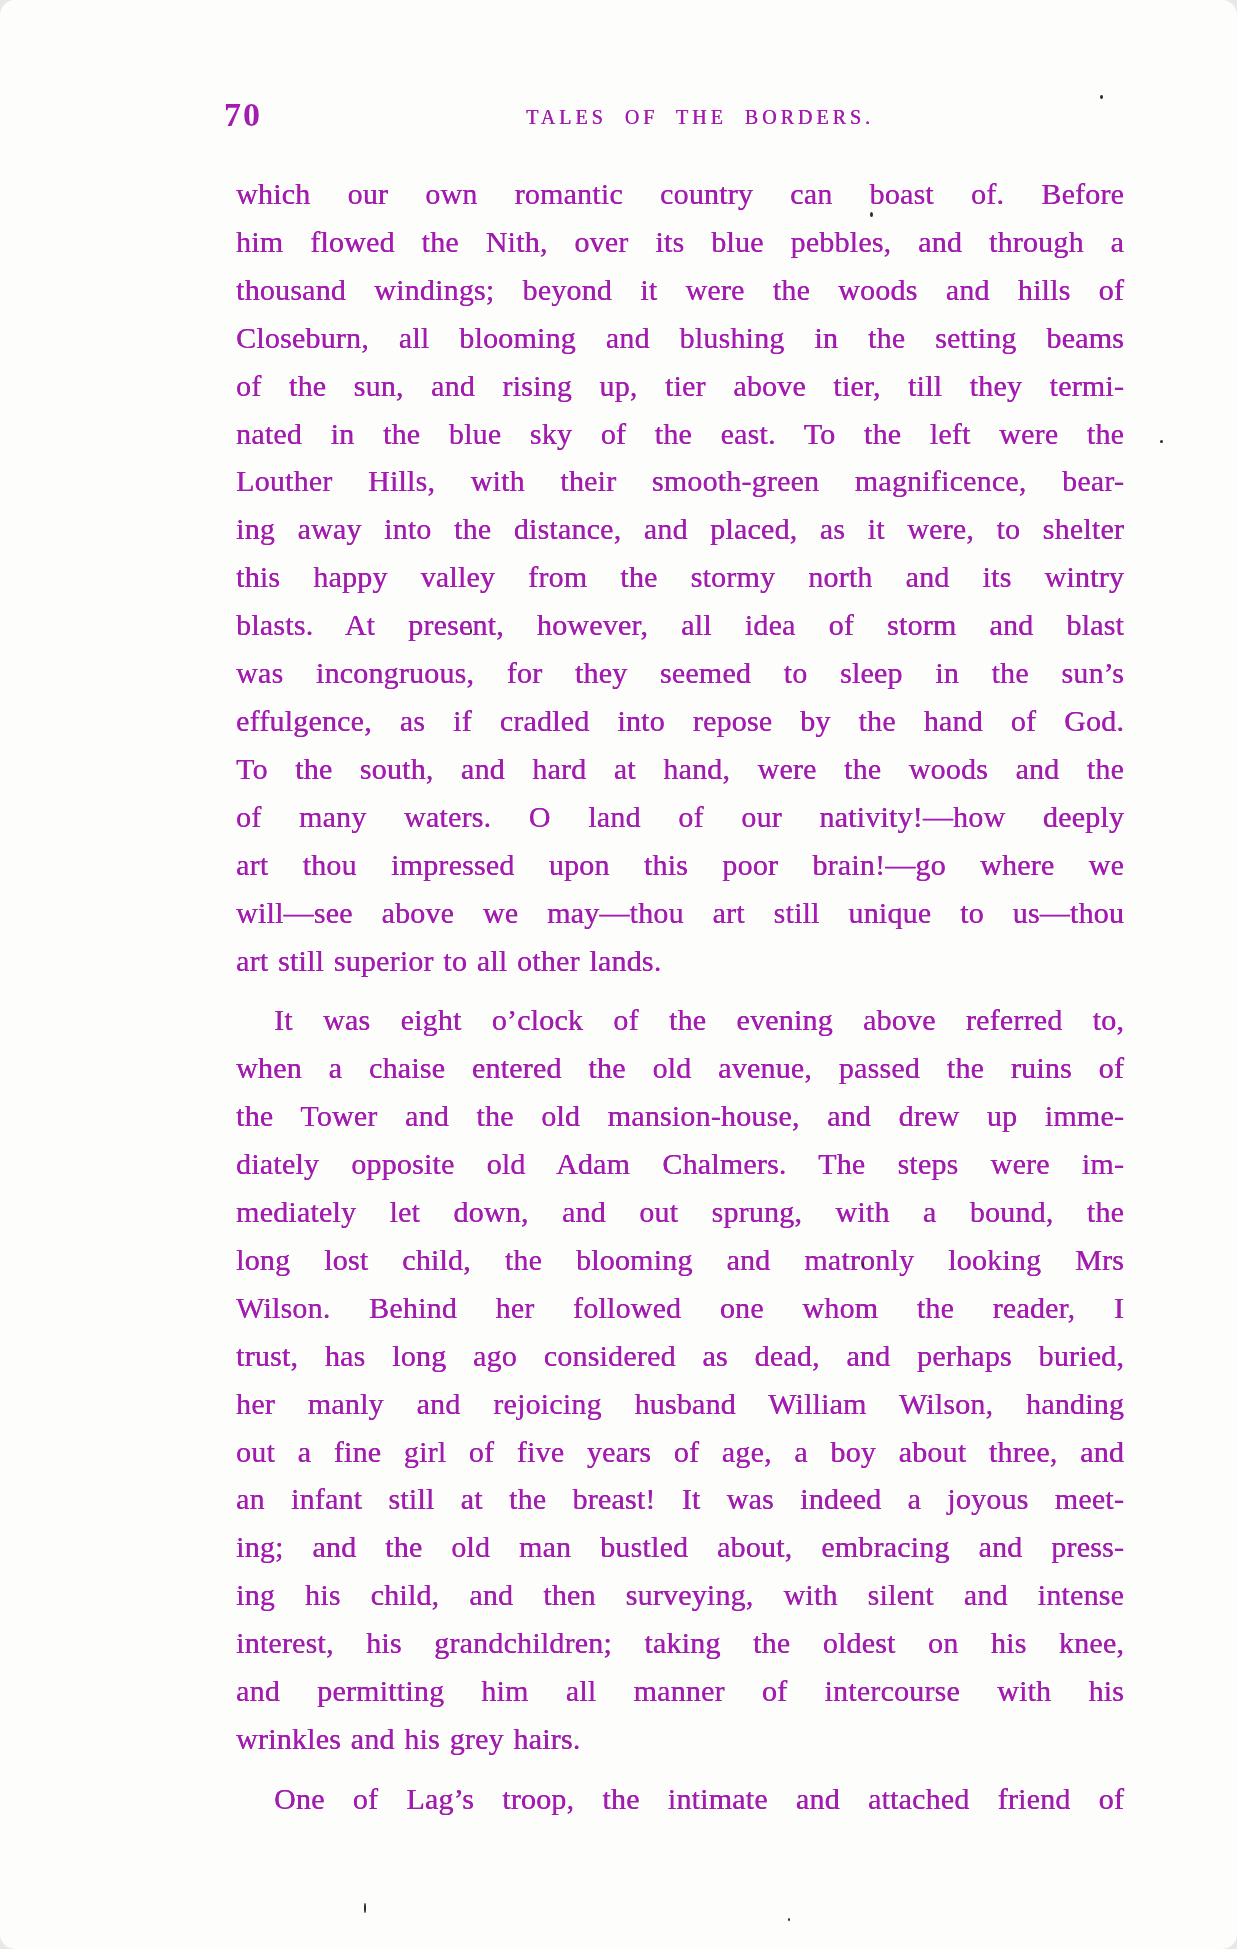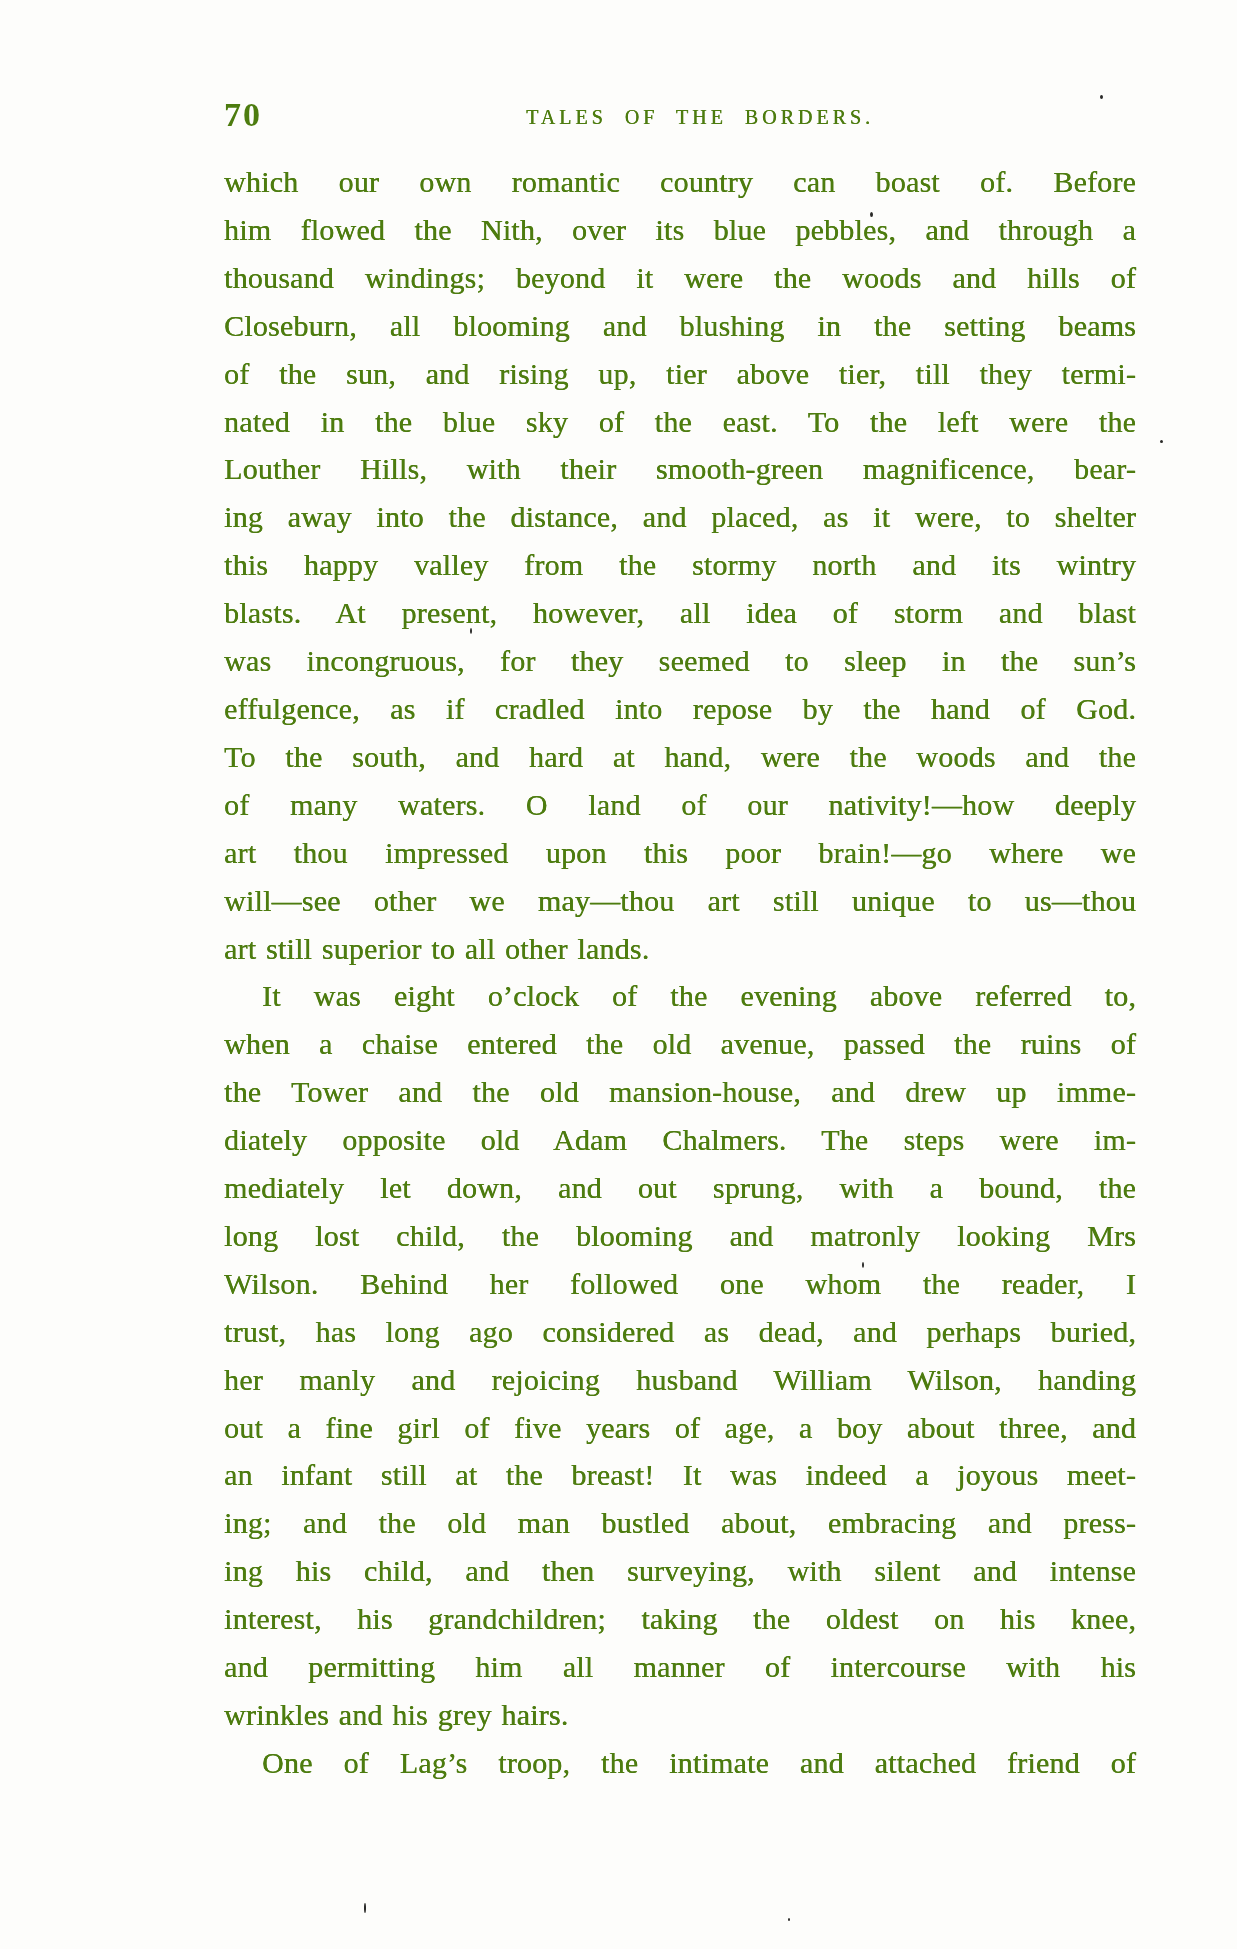--- a/index.html
+++ b/index.html
@@ -13,9 +13,10 @@
     height: 1949px;
     margin: 0 auto;
     background: #fdfdfb;
-    color: #4d7c0f;
+    color: #a21caf;
     font-family: "Liberation Serif", "DejaVu Serif", serif;
     overflow: hidden;
+    border-radius: 15px;
   }
   .header {
     position: absolute;

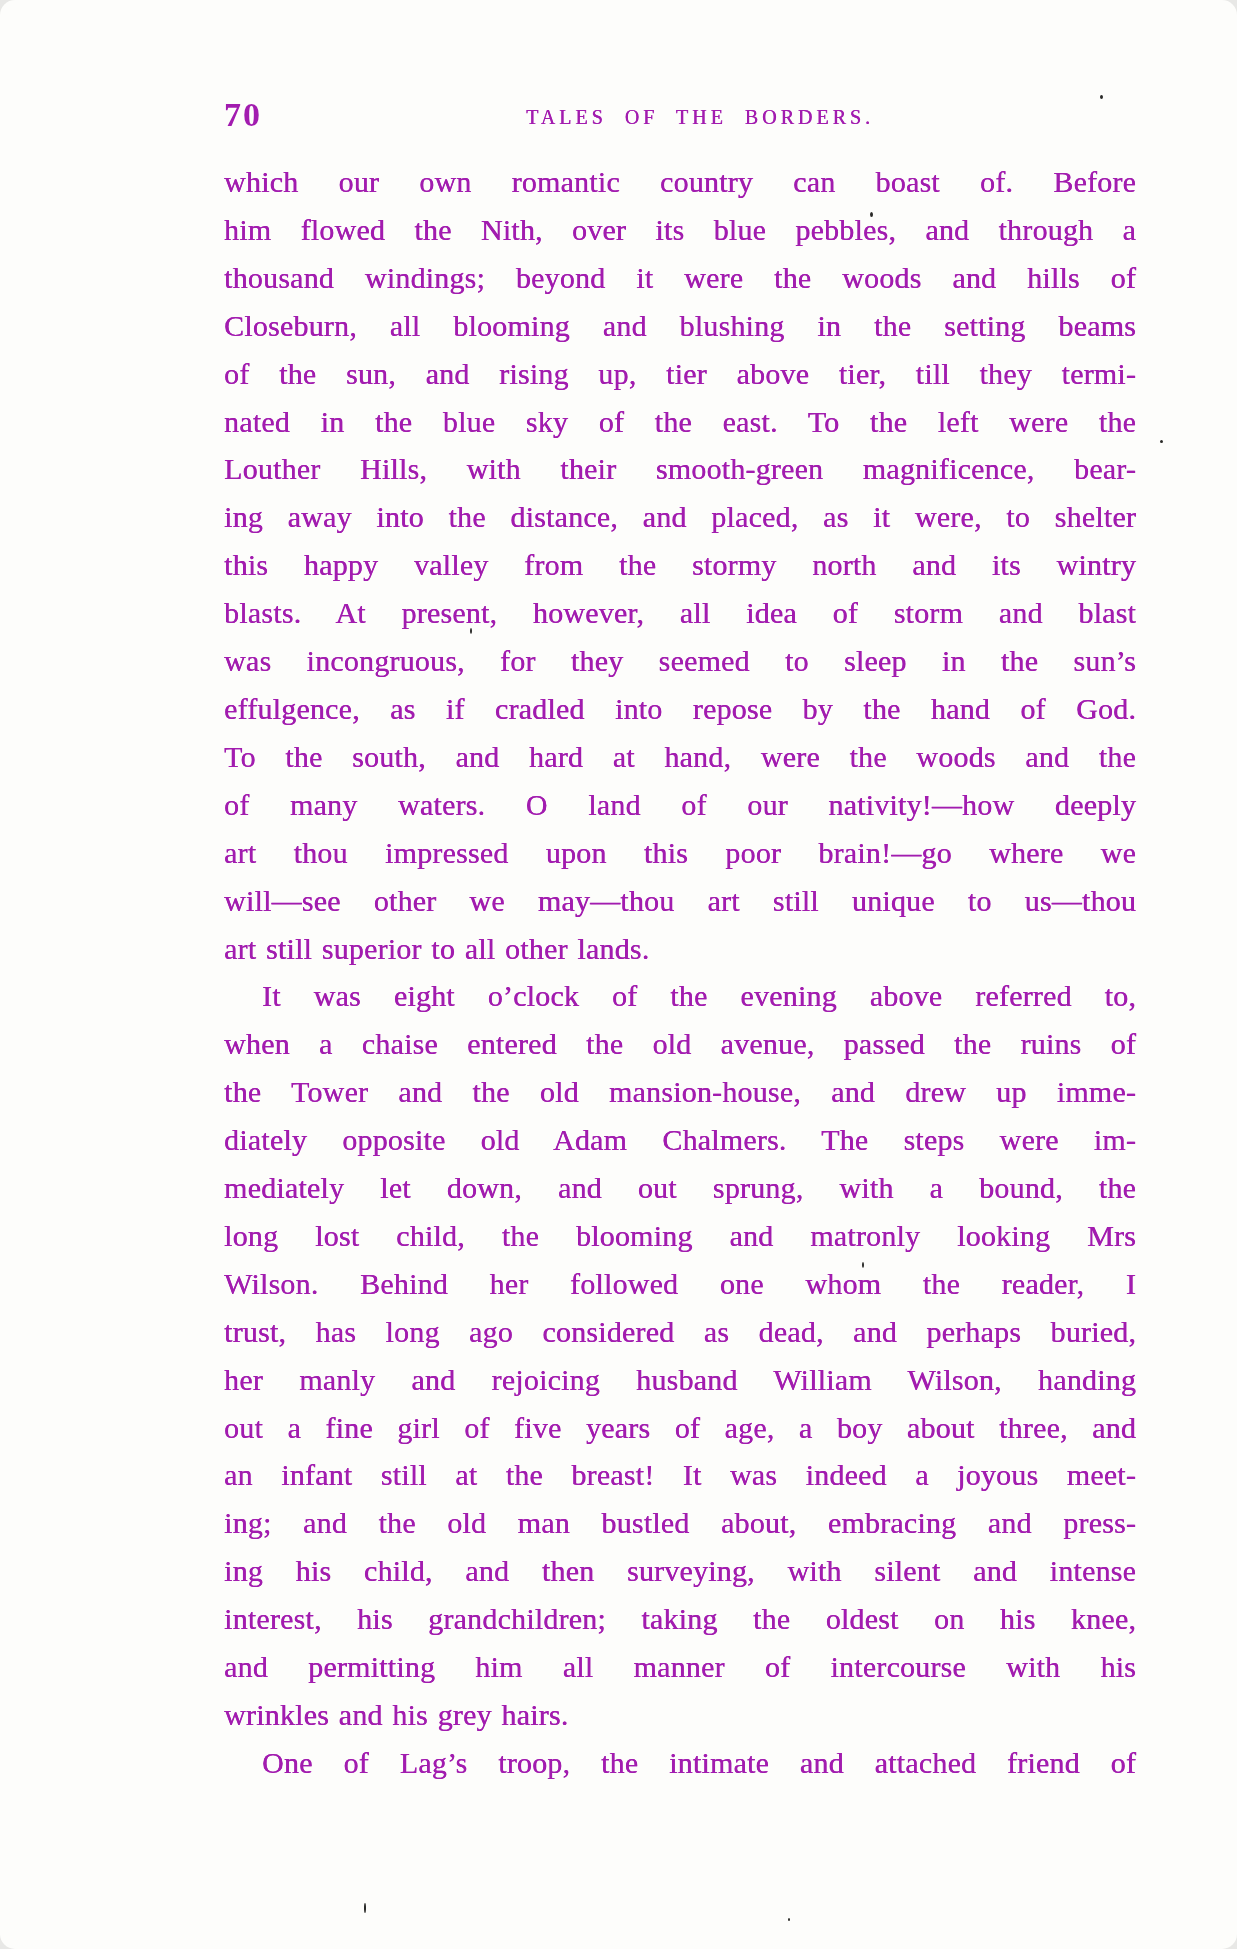--- a/index.html
+++ b/index.html
@@ -58,7 +58,7 @@
     word-spacing: 2px;
     text-shadow: 0.35px 0 0 currentColor;
   }
-  .para { margin: 0; padding: 0; font-family: Liberation Serif, serif; }
+  .para { margin: 12px; padding: 0; font-family: Liberation Serif, serif; }
   .line {
     text-align: justify;
     text-align-last: justify;

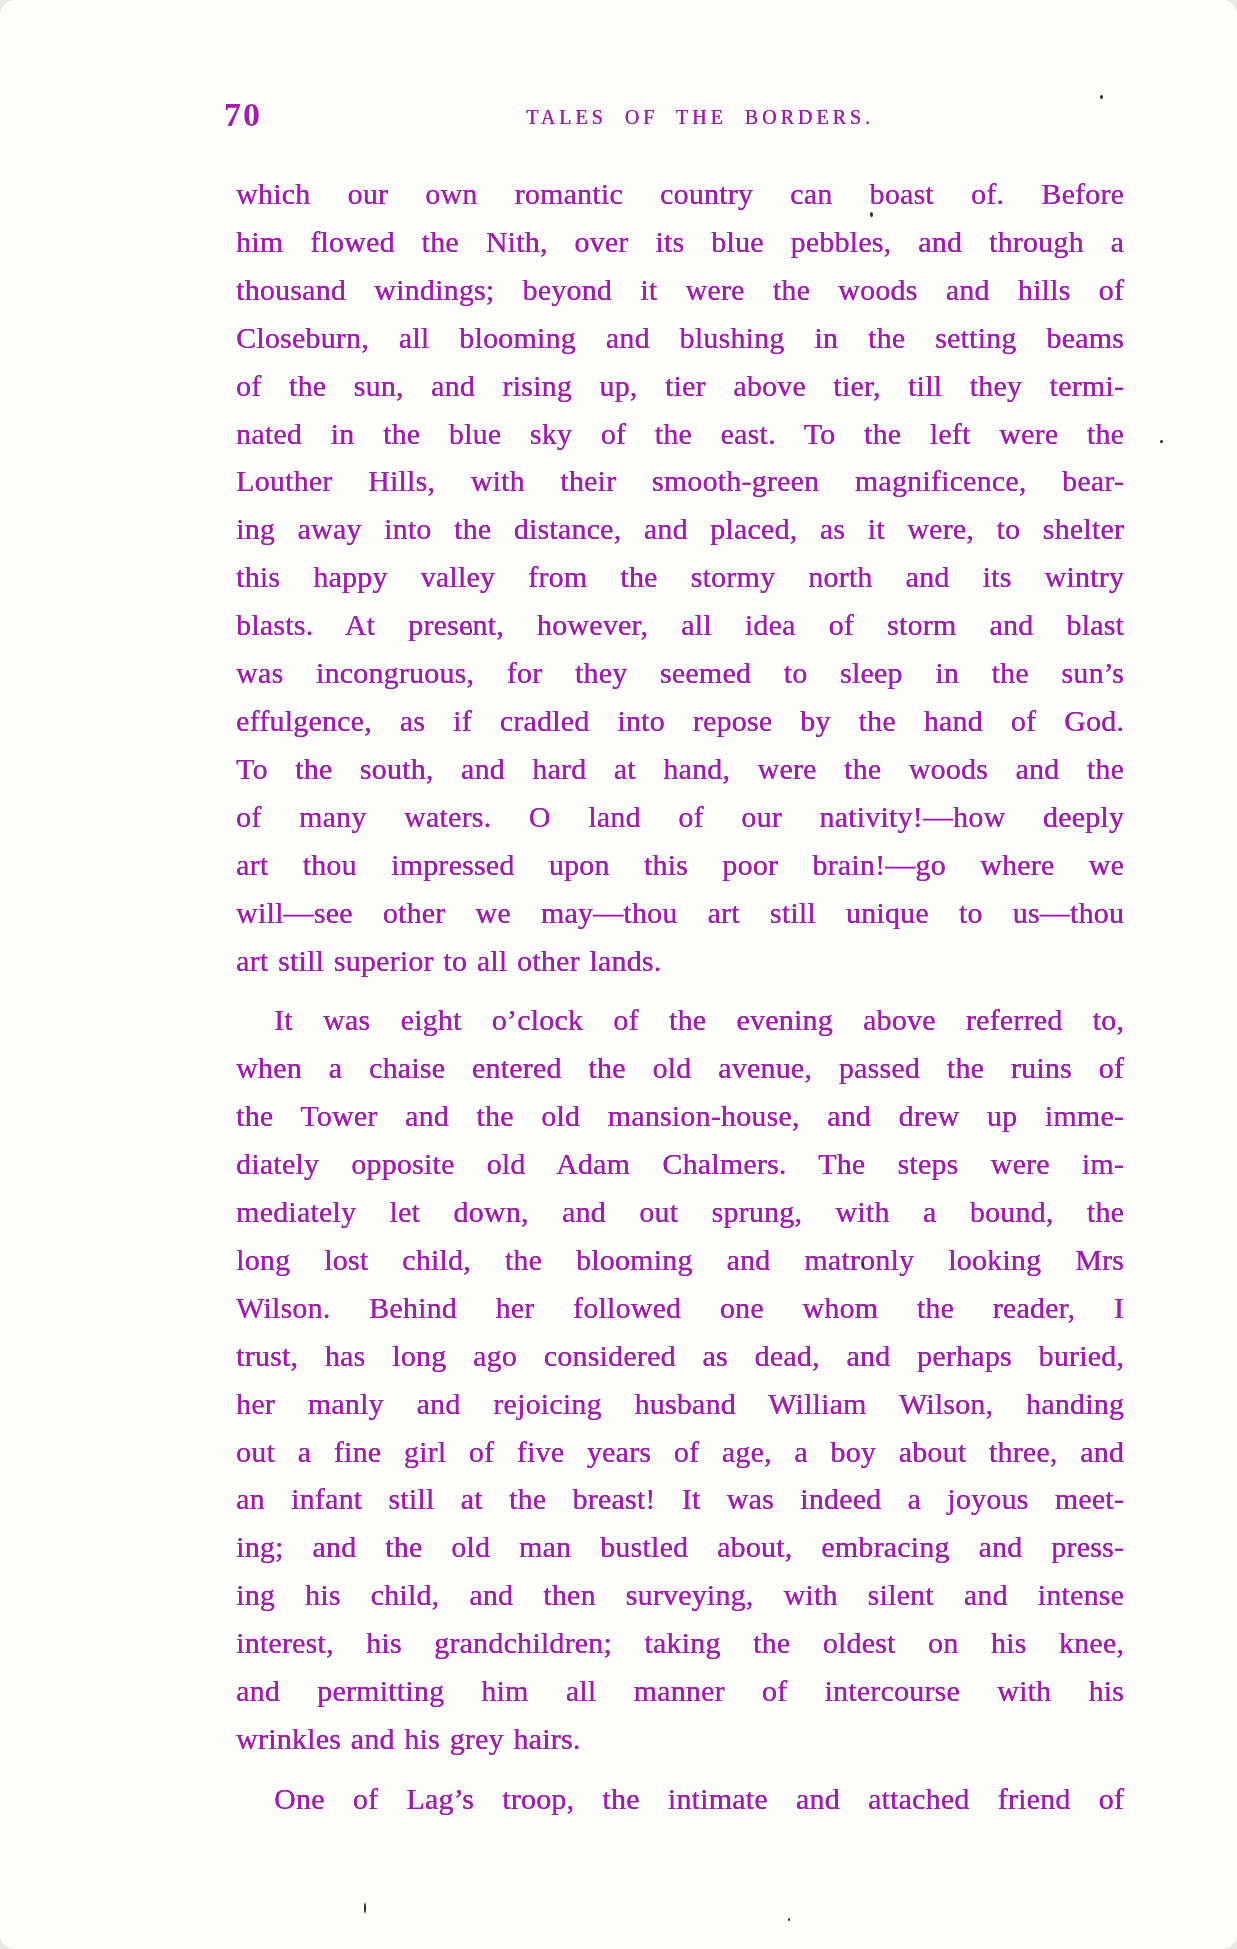--- a/index.html
+++ b/index.html
@@ -103,7 +103,7 @@
         <div class="line">To the south, and hard at hand, were the woods and the</div>
         <div class="line">of many waters.  O land of our nativity!—how deeply</div>
         <div class="line">art thou impressed upon this poor brain!—go where we</div>
-        <div class="line">will—see other we may—thou art still unique to us—thou</div>
+        <div class="line">will—see above we may—thou art still unique to us—thou</div>
         <div class="line end">art still superior to all other lands.</div>
       </div>
       <div class="para">

